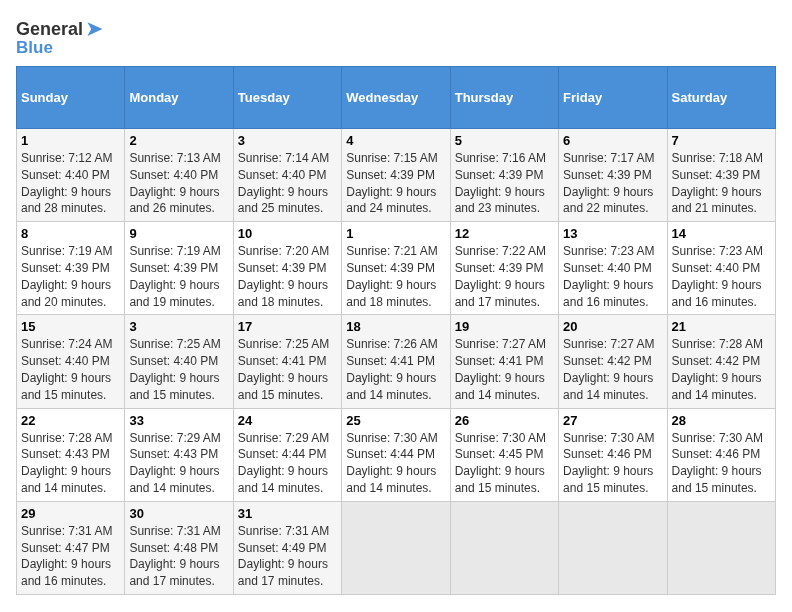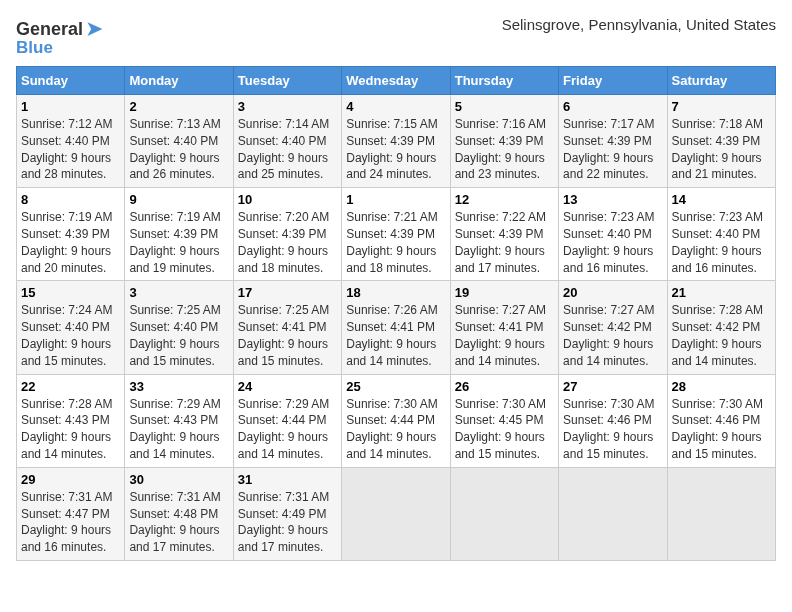--- a/index.html
+++ b/index.html
@@ -13,7 +13,7 @@
     .header-area {
       display: flex;
       justify-content: space-between;
-      align-items: flex-start;
+      align-items: flex-end;
       margin-bottom: 8px;
     }
     .logo {

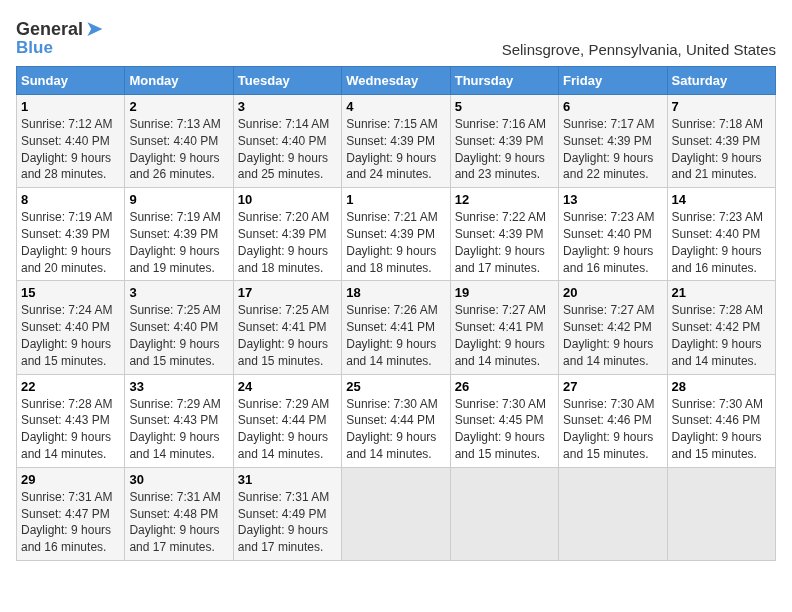--- a/index.html
+++ b/index.html
@@ -103,7 +103,6 @@
     </div>
   </div>
   <div class="title-area">
-    <div class="location-title">Selinsgrove, Pennsylvania, United States</div>
   </div>
 </div>
 

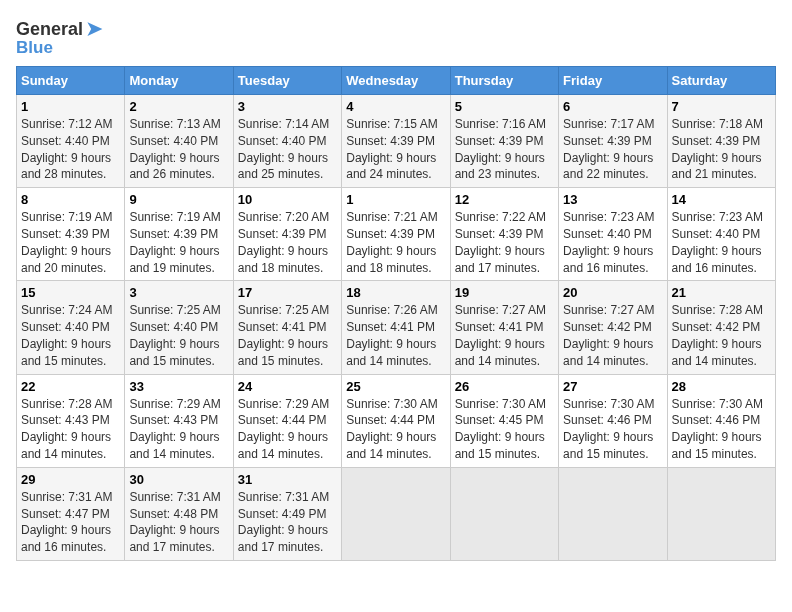--- a/index.html
+++ b/index.html
@@ -55,7 +55,7 @@
     thead tr th {
       background-color: #4a90d9;
       color: #fff;
-      padding: 6px 4px;
+      padding: 23px 4px;
       text-align: left;
       font-size: 13px;
       font-weight: bold;

